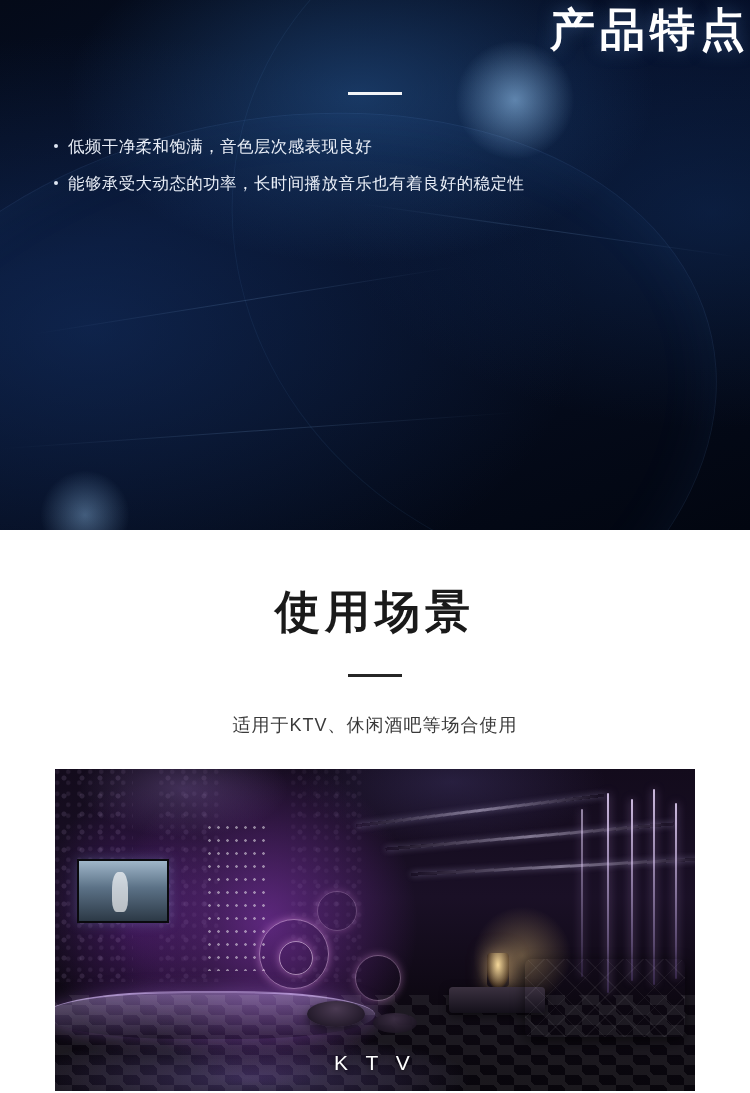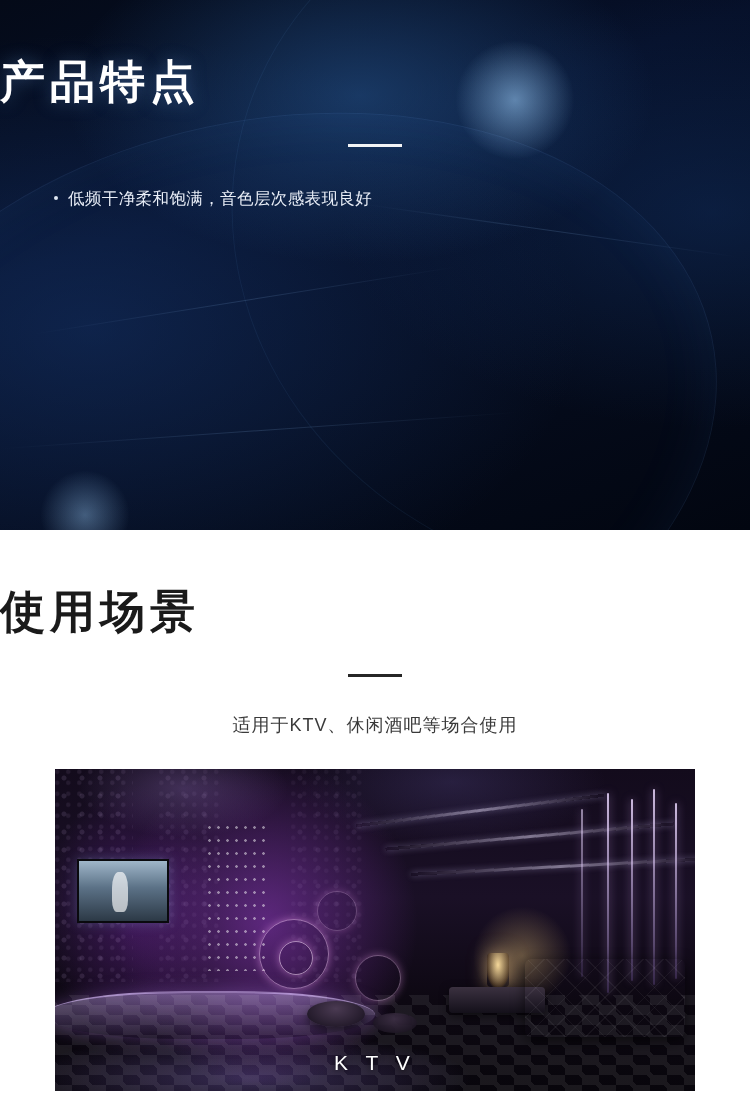--- a/index.html
+++ b/index.html
@@ -64,8 +64,7 @@
 
   .features-title {
     position: relative;
-    text-align: left;
-    padding-top: 52px;
+    text-align: right;
     color: #ffffff;
     font-size: 45px;
     font-weight: bold;

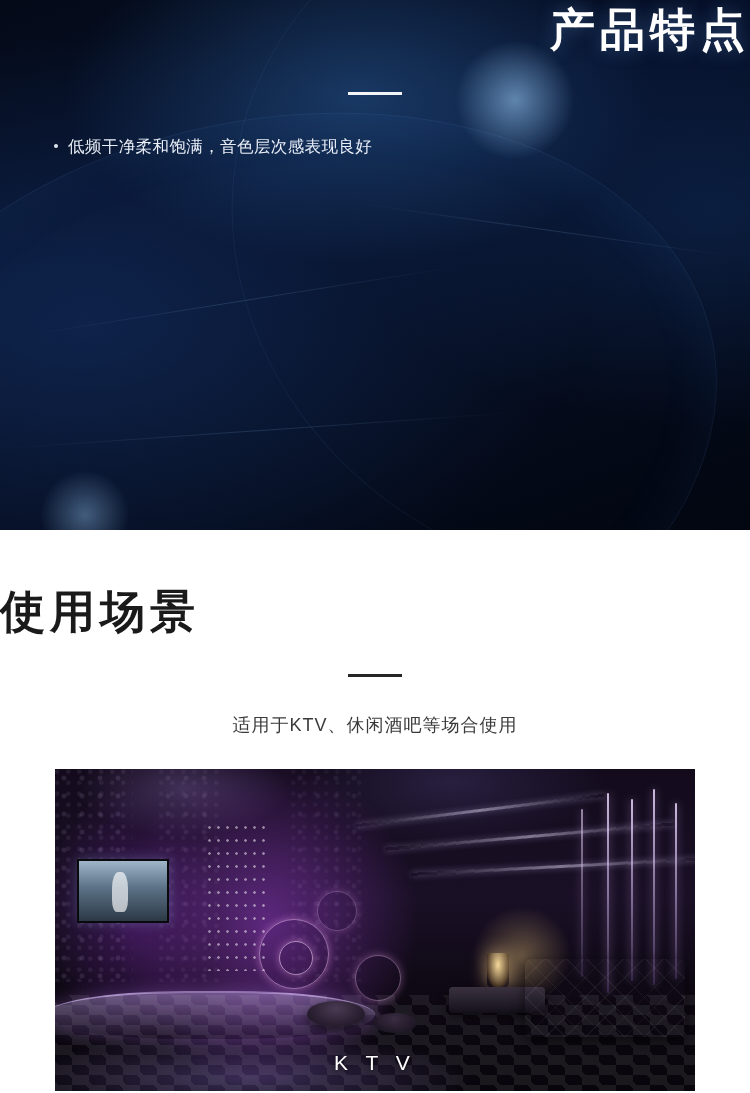--- a/index.html
+++ b/index.html
@@ -331,6 +331,10 @@
       <span class="dot"></span>
       <span>低频干净柔和饱满，音色层次感表现良好</span>
     </p>
+    <p class="bullet">
+      <span class="dot"></span>
+      <span>能够承受大动态的功率，长时间播放音乐也有着良好的稳定性</span>
+    </p>
   </div>
 </section>
 

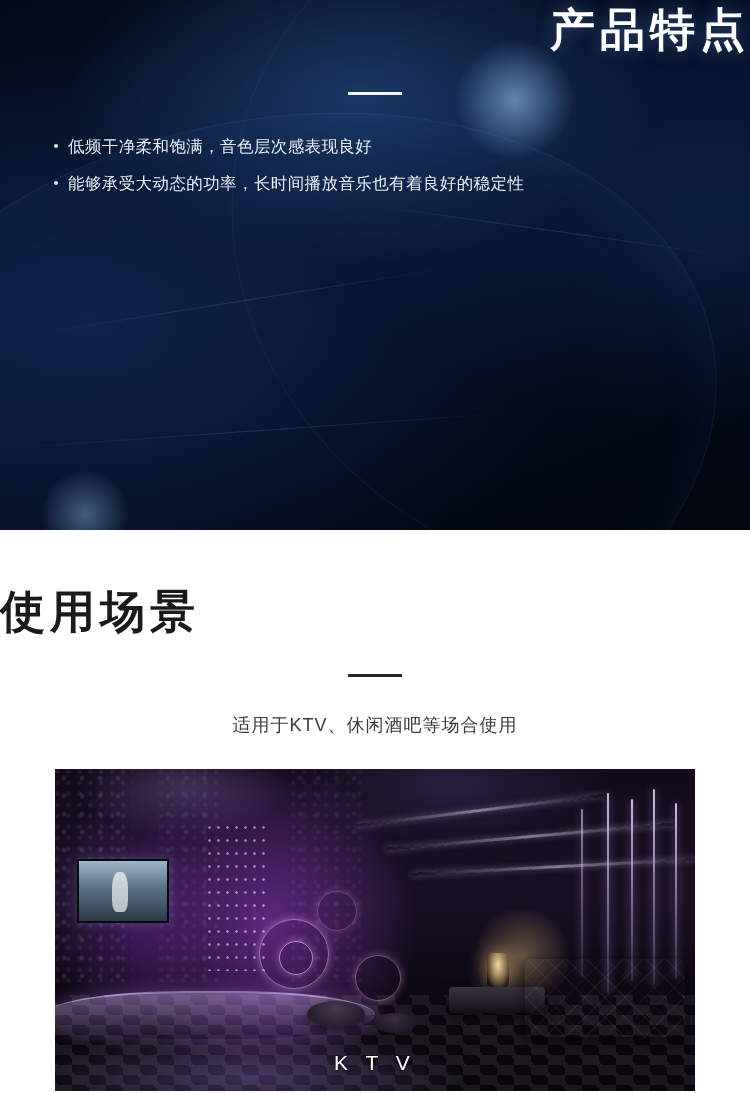--- a/index.html
+++ b/index.html
@@ -110,7 +110,7 @@
     padding-top: 52px;
   }
   .scenario-title {
-    text-align: left;
+    text-align: center;
     color: #1a1a1a;
     font-size: 45px;
     font-weight: bold;

